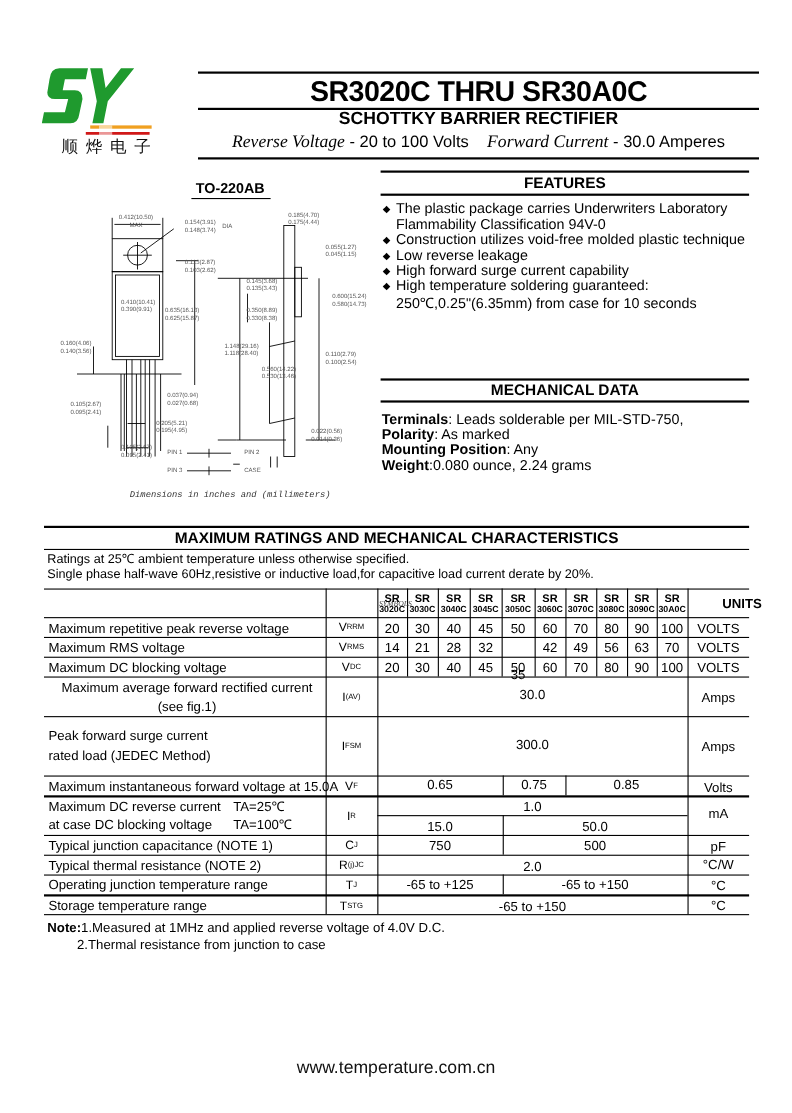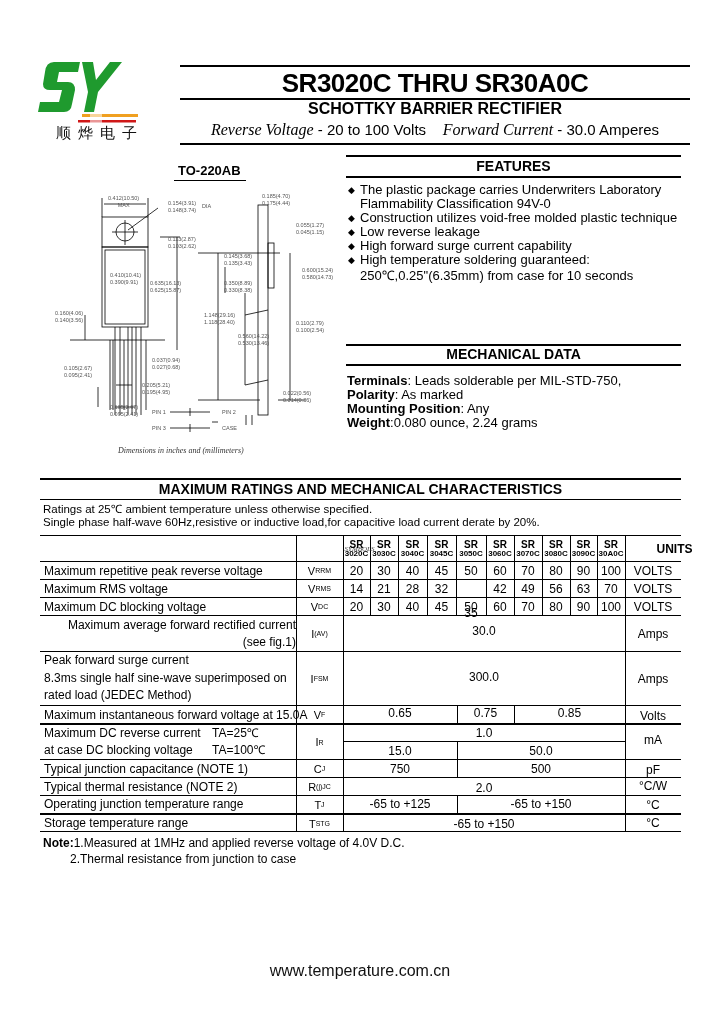--- a/index.html
+++ b/index.html
@@ -16,7 +16,7 @@
   .ratings-line .it { font-family:"Liberation Serif", serif; font-style:italic; font-size:16px; }
   
   .pkg-title { left:178px; top:163px; font-weight:bold; font-size:13px; }
-  .dim-caption { left:118px; top:446px; font-family:Liberation Serif, serif; font-style:italic; font-size:8px; color:#333; }
+  .dim-caption { left:118px; top:446px; font-family:Liberation Mono, monospace; font-style:italic; font-size:8px; color:#333; }
   .dimtxt { position:absolute; font-size:5.5px; color:#555; line-height:7px; white-space:nowrap; }
   
   .sec-title { position:absolute; text-align:center; font-weight:bold; font-size:14px; }

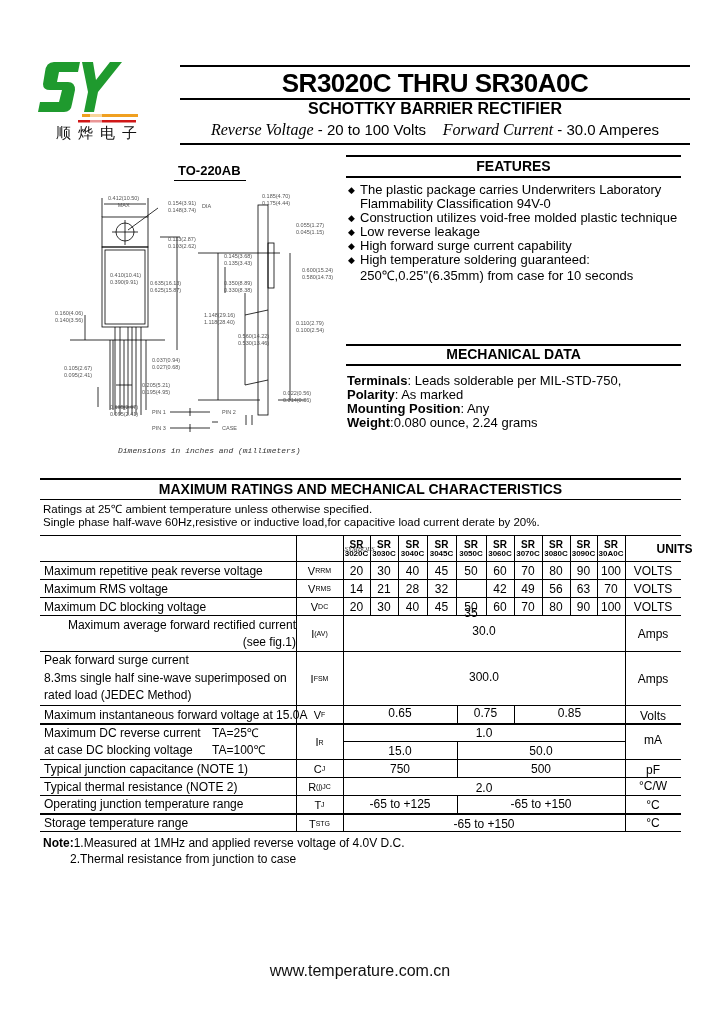--- a/index.html
+++ b/index.html
@@ -374,7 +374,7 @@
   </div>
 
   <div>
-    <div class="cell lbl" style="left:40px;top:616px;width:256px;height:35px;flex-direction:column;align-items:flex-end;justify-content:center;line-height:17px;">
+    <div class="cell lbl" style="left:40px;top:616px;width:256px;height:35px;flex-direction:column;align-items:center;justify-content:center;line-height:17px;">
         <span>Maximum average forward rectified current</span>
         <span>(see fig.1)</span>
       </div>

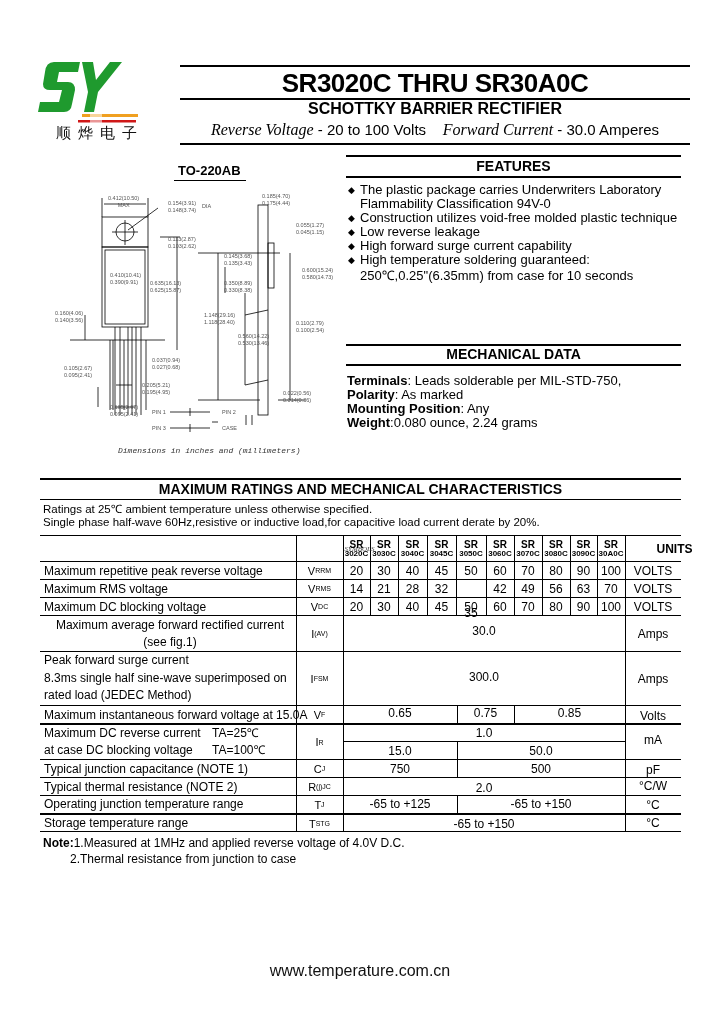--- a/index.html
+++ b/index.html
@@ -389,7 +389,6 @@
   <div>
     <div class="cell lbl" style="left:40px;top:652px;width:256px;height:53px;flex-direction:column;align-items:flex-start;justify-content:center;line-height:17.5px;">
         <span>Peak forward surge current</span>
-        <span>8.3ms single half sine-wave superimposed on</span>
         <span>rated load (JEDEC Method)</span>
       </div>
     <div class="cell sym" style="left:296px;top:652px;width:47px;height:53px;">

